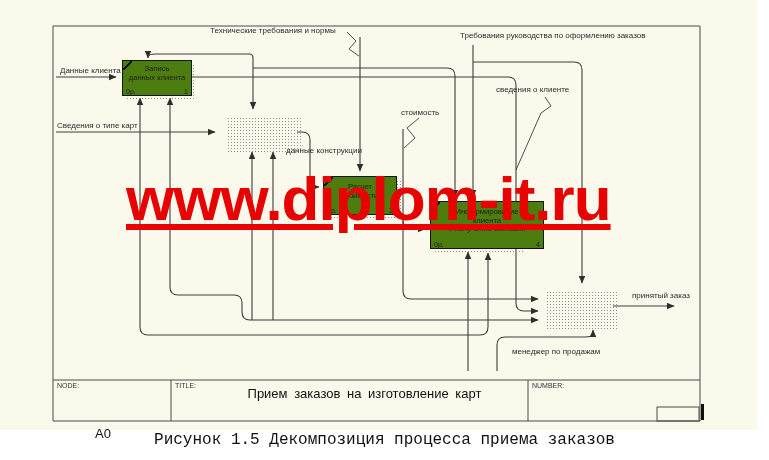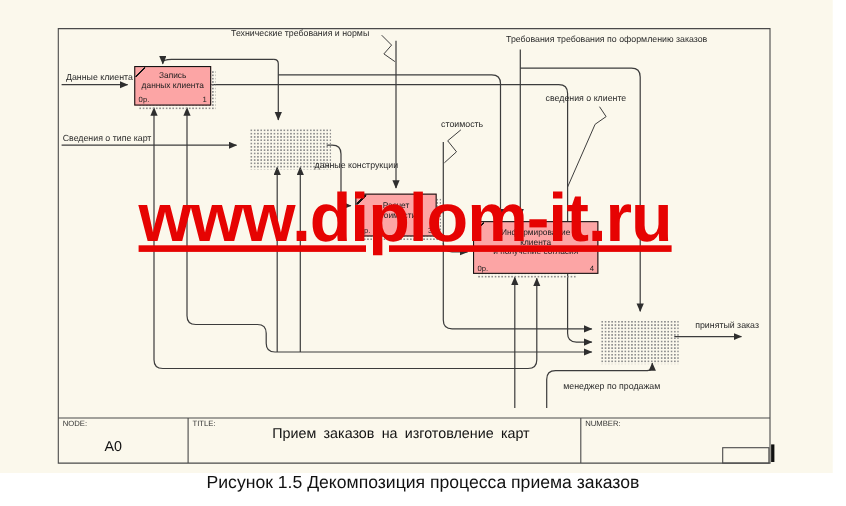--- a/index.html
+++ b/index.html
@@ -125,7 +125,7 @@
   <div class="alabel" style="left:60px;top:66px">Данные клиента</div>
   <div class="alabel" style="left:57px;top:121px">Сведения о типе карт</div>
   <div class="alabel" style="left:210px;top:26px">Технические требования и нормы</div>
-  <div class="alabel" style="left:460px;top:31px">Требования требования по оформлению заказов</div>
+  <div class="alabel" style="left:460px;top:31px">Требования руководства по оформлению заказов</div>
   <div class="alabel" style="left:496px;top:85px">сведения о клиенте</div>
   <div class="alabel" style="left:401px;top:108px">стоимость</div>
   <div class="alabel" style="left:286px;top:146px">данные конструкции</div>

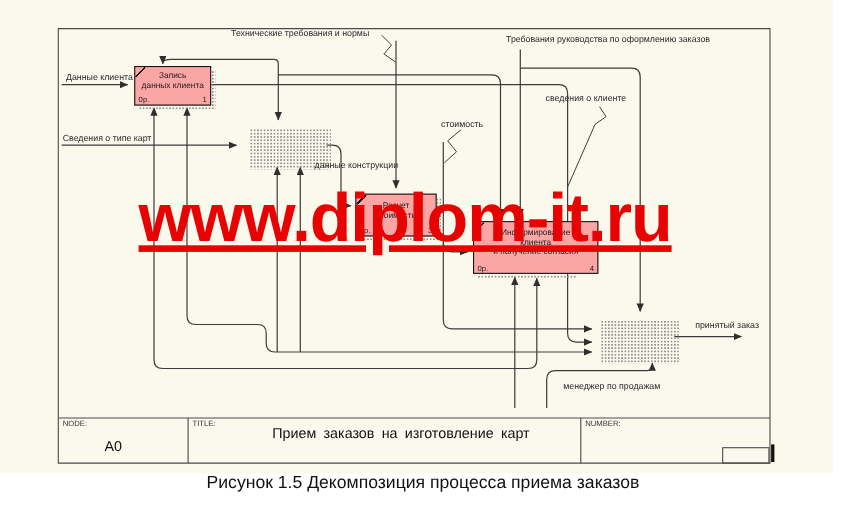--- a/index.html
+++ b/index.html
@@ -11,7 +11,7 @@
 
   .stipple{position:absolute;background-image:radial-gradient(circle,#8f8f8f 0.8px,rgba(0,0,0,0) 0.9px);
            background-size:3px 3px;}
-  .abox{position:absolute;background:#fca5a5;border:1.6px solid #141414;box-sizing:border-box;}
+  .abox{position:absolute;background:#4d7c0f;border:1.6px solid #141414;box-sizing:border-box;}
   .abox-title{position:absolute;left:0;right:0;top:1px;bottom:9px;display:flex;align-items:center;
               justify-content:center;text-align:center;font-size:7.6px;line-height:1.18;color:#1d1d1d;
               white-space:pre-line;}

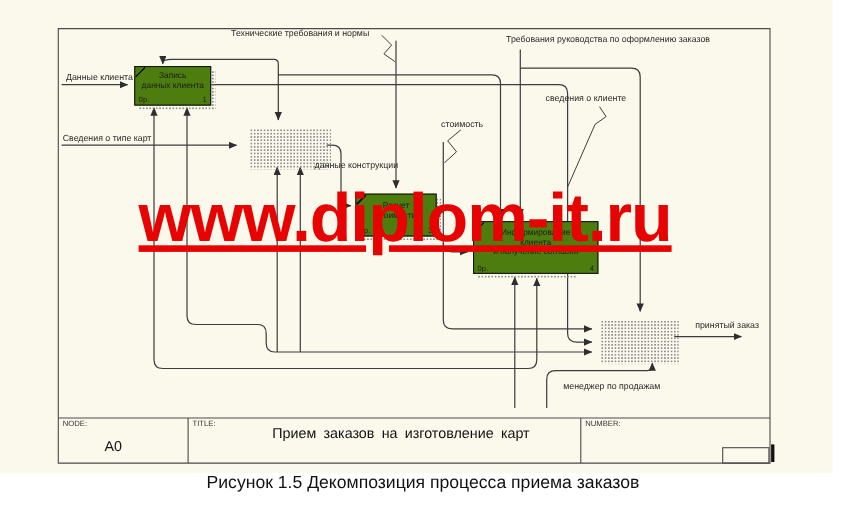--- a/index.html
+++ b/index.html
@@ -22,7 +22,7 @@
 
   .alabel{position:absolute;font-size:8px;color:#2a2a2a;white-space:nowrap;}
   .tb-label{position:absolute;font-size:7px;color:#333;}
-  .tb-node{position:absolute;font-size:13px;color:#111;}
+  .tb-node{position:absolute;font-size:13px;color:#111;margin-top:28px;}
   .tb-title{position:absolute;left:171px;top:386px;width:387px;text-align:center;font-size:13px;
             color:#111;word-spacing:3px;}
   #watermark{position:absolute;left:126px;top:168px;font-size:62px;font-weight:bold;line-height:1;

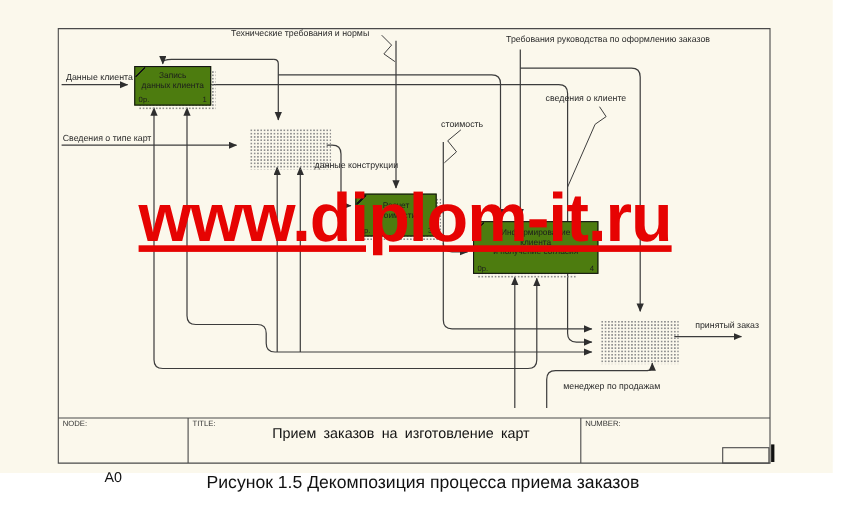--- a/index.html
+++ b/index.html
@@ -28,7 +28,7 @@
   #watermark{position:absolute;left:126px;top:168px;font-size:62px;font-weight:bold;line-height:1;
              color:#e60302;letter-spacing:-1px;white-space:nowrap;text-decoration:underline;}
   #caption{position:absolute;left:0;top:431px;width:769px;text-align:center;
-           font-family:Liberation Sans, sans-serif;font-size:16px;color:#111;}
+           font-family:Liberation Mono, monospace;font-size:16px;color:#111;}
 </style>
 </head>
 <body>

